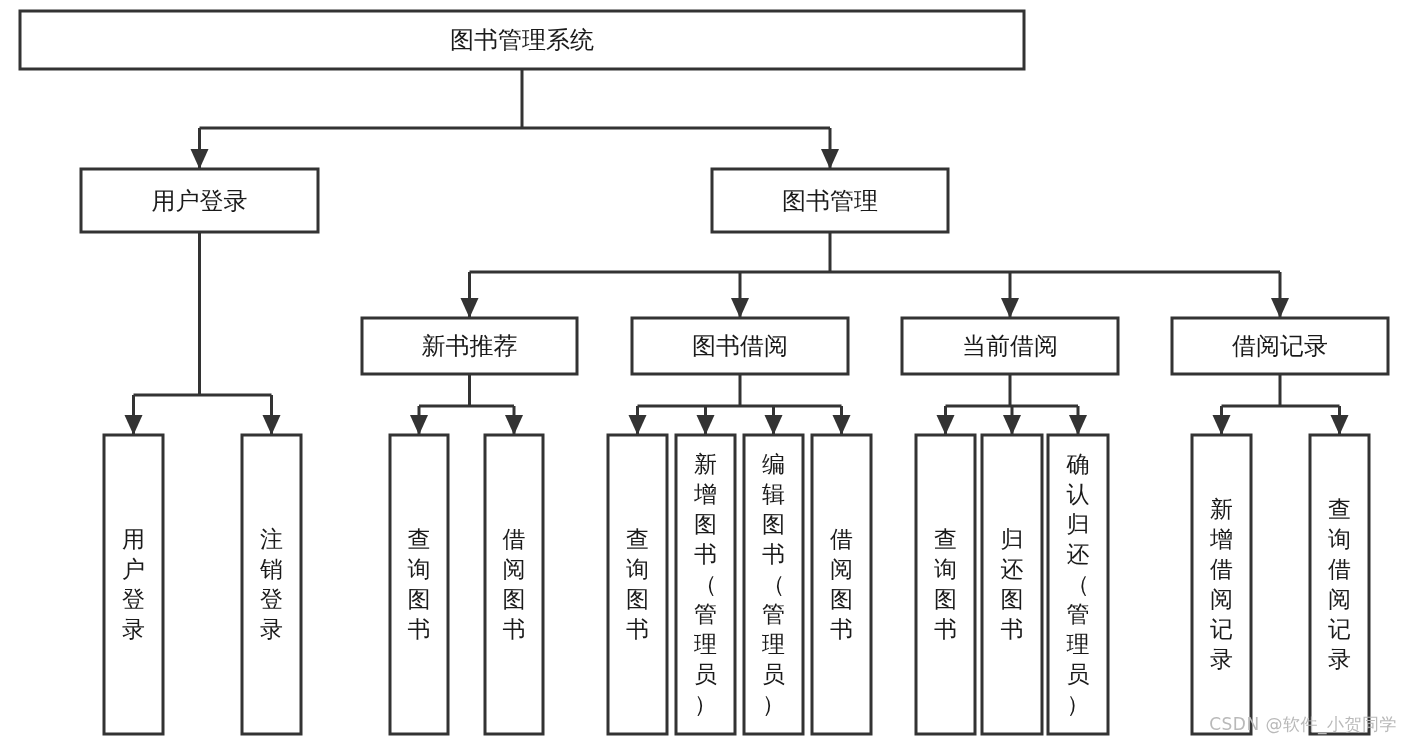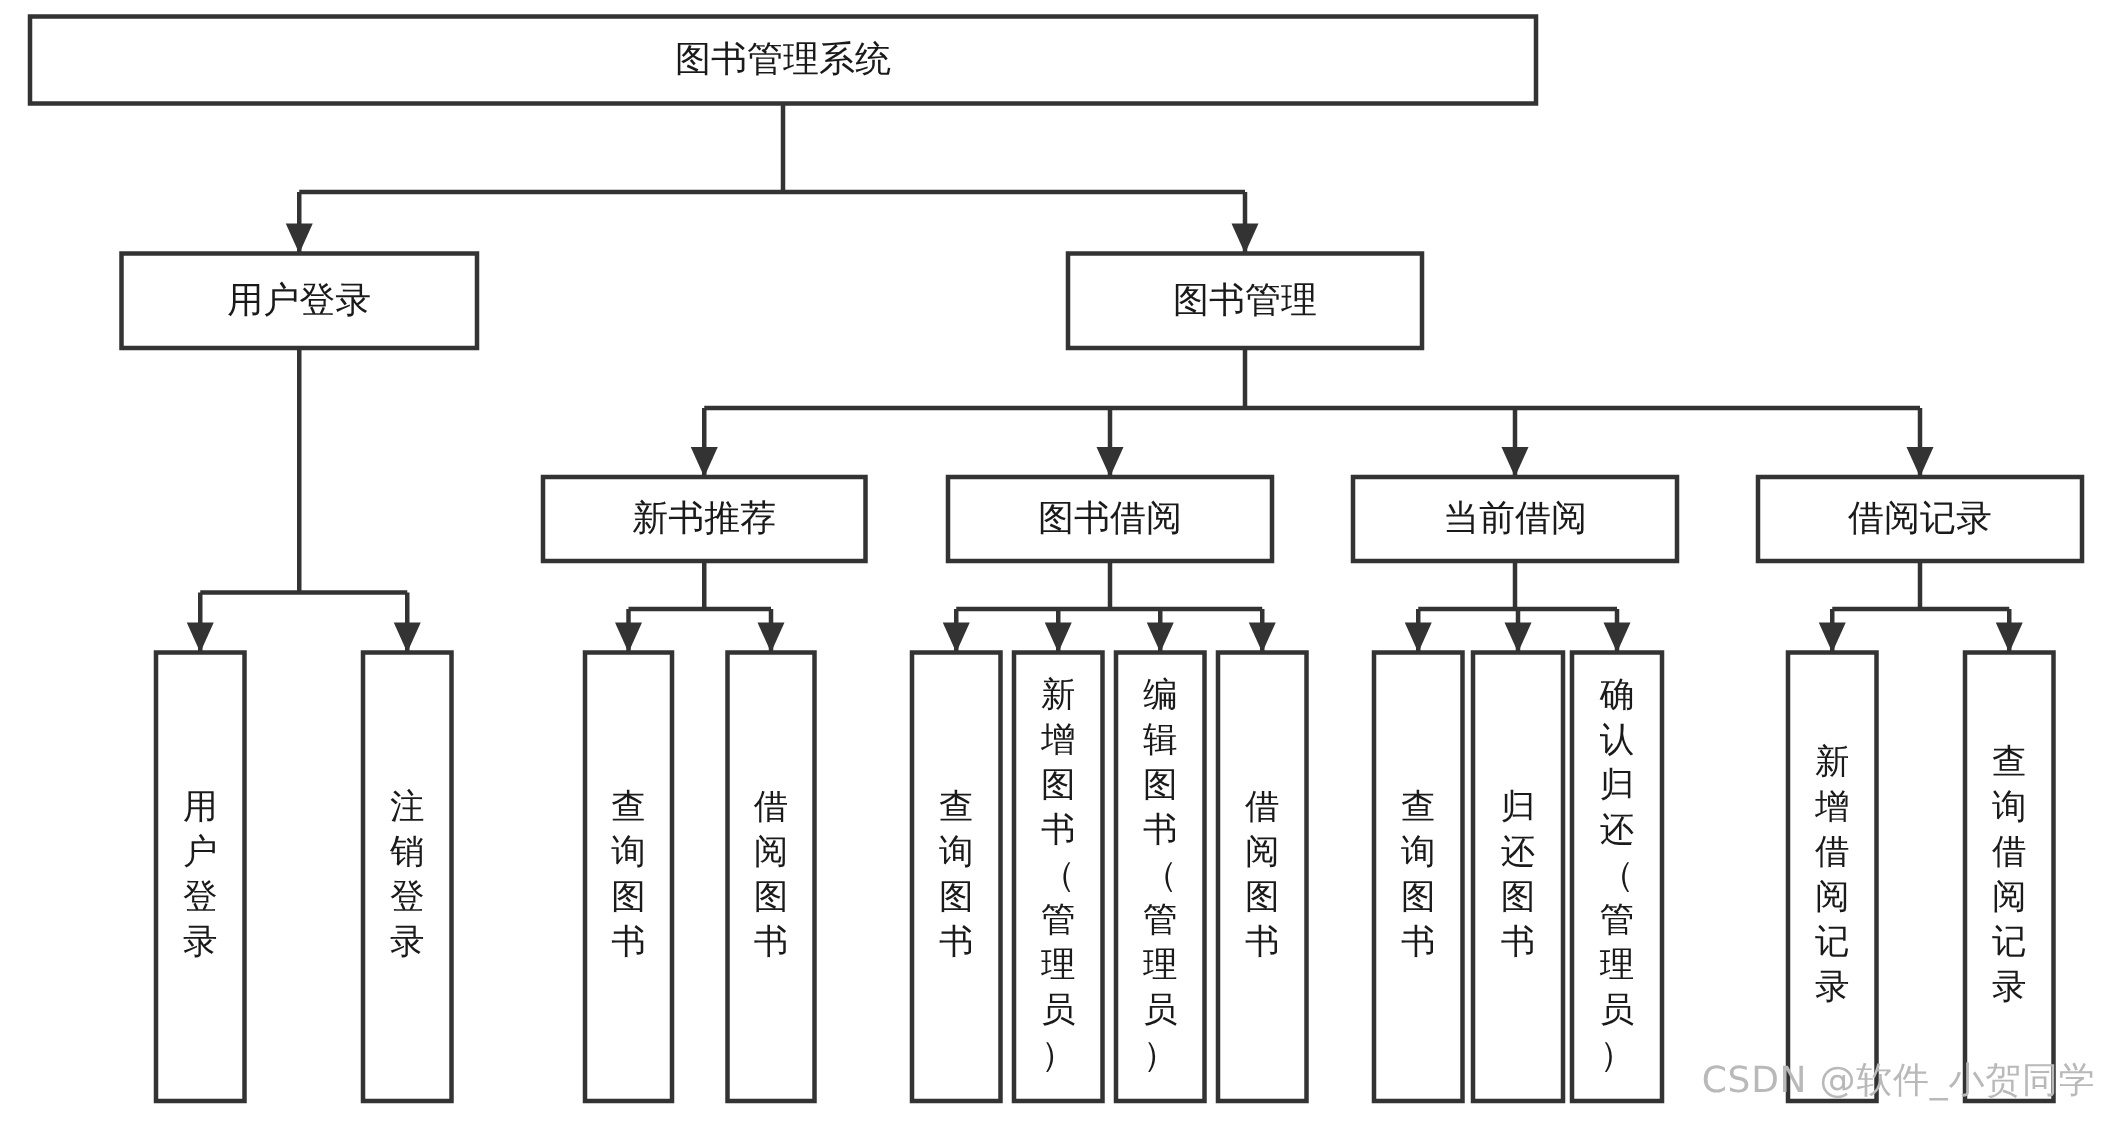--- a/index.html
+++ b/index.html
@@ -56,7 +56,7 @@
     right: 8px;
     bottom: 4px;
     font-family: "DejaVu Sans", "Liberation Sans", sans-serif;
-    font-size: 24px;
+    font-size: 17px;
     color: #b9b9b9;
     white-space: nowrap;
     letter-spacing: 0.5px;

